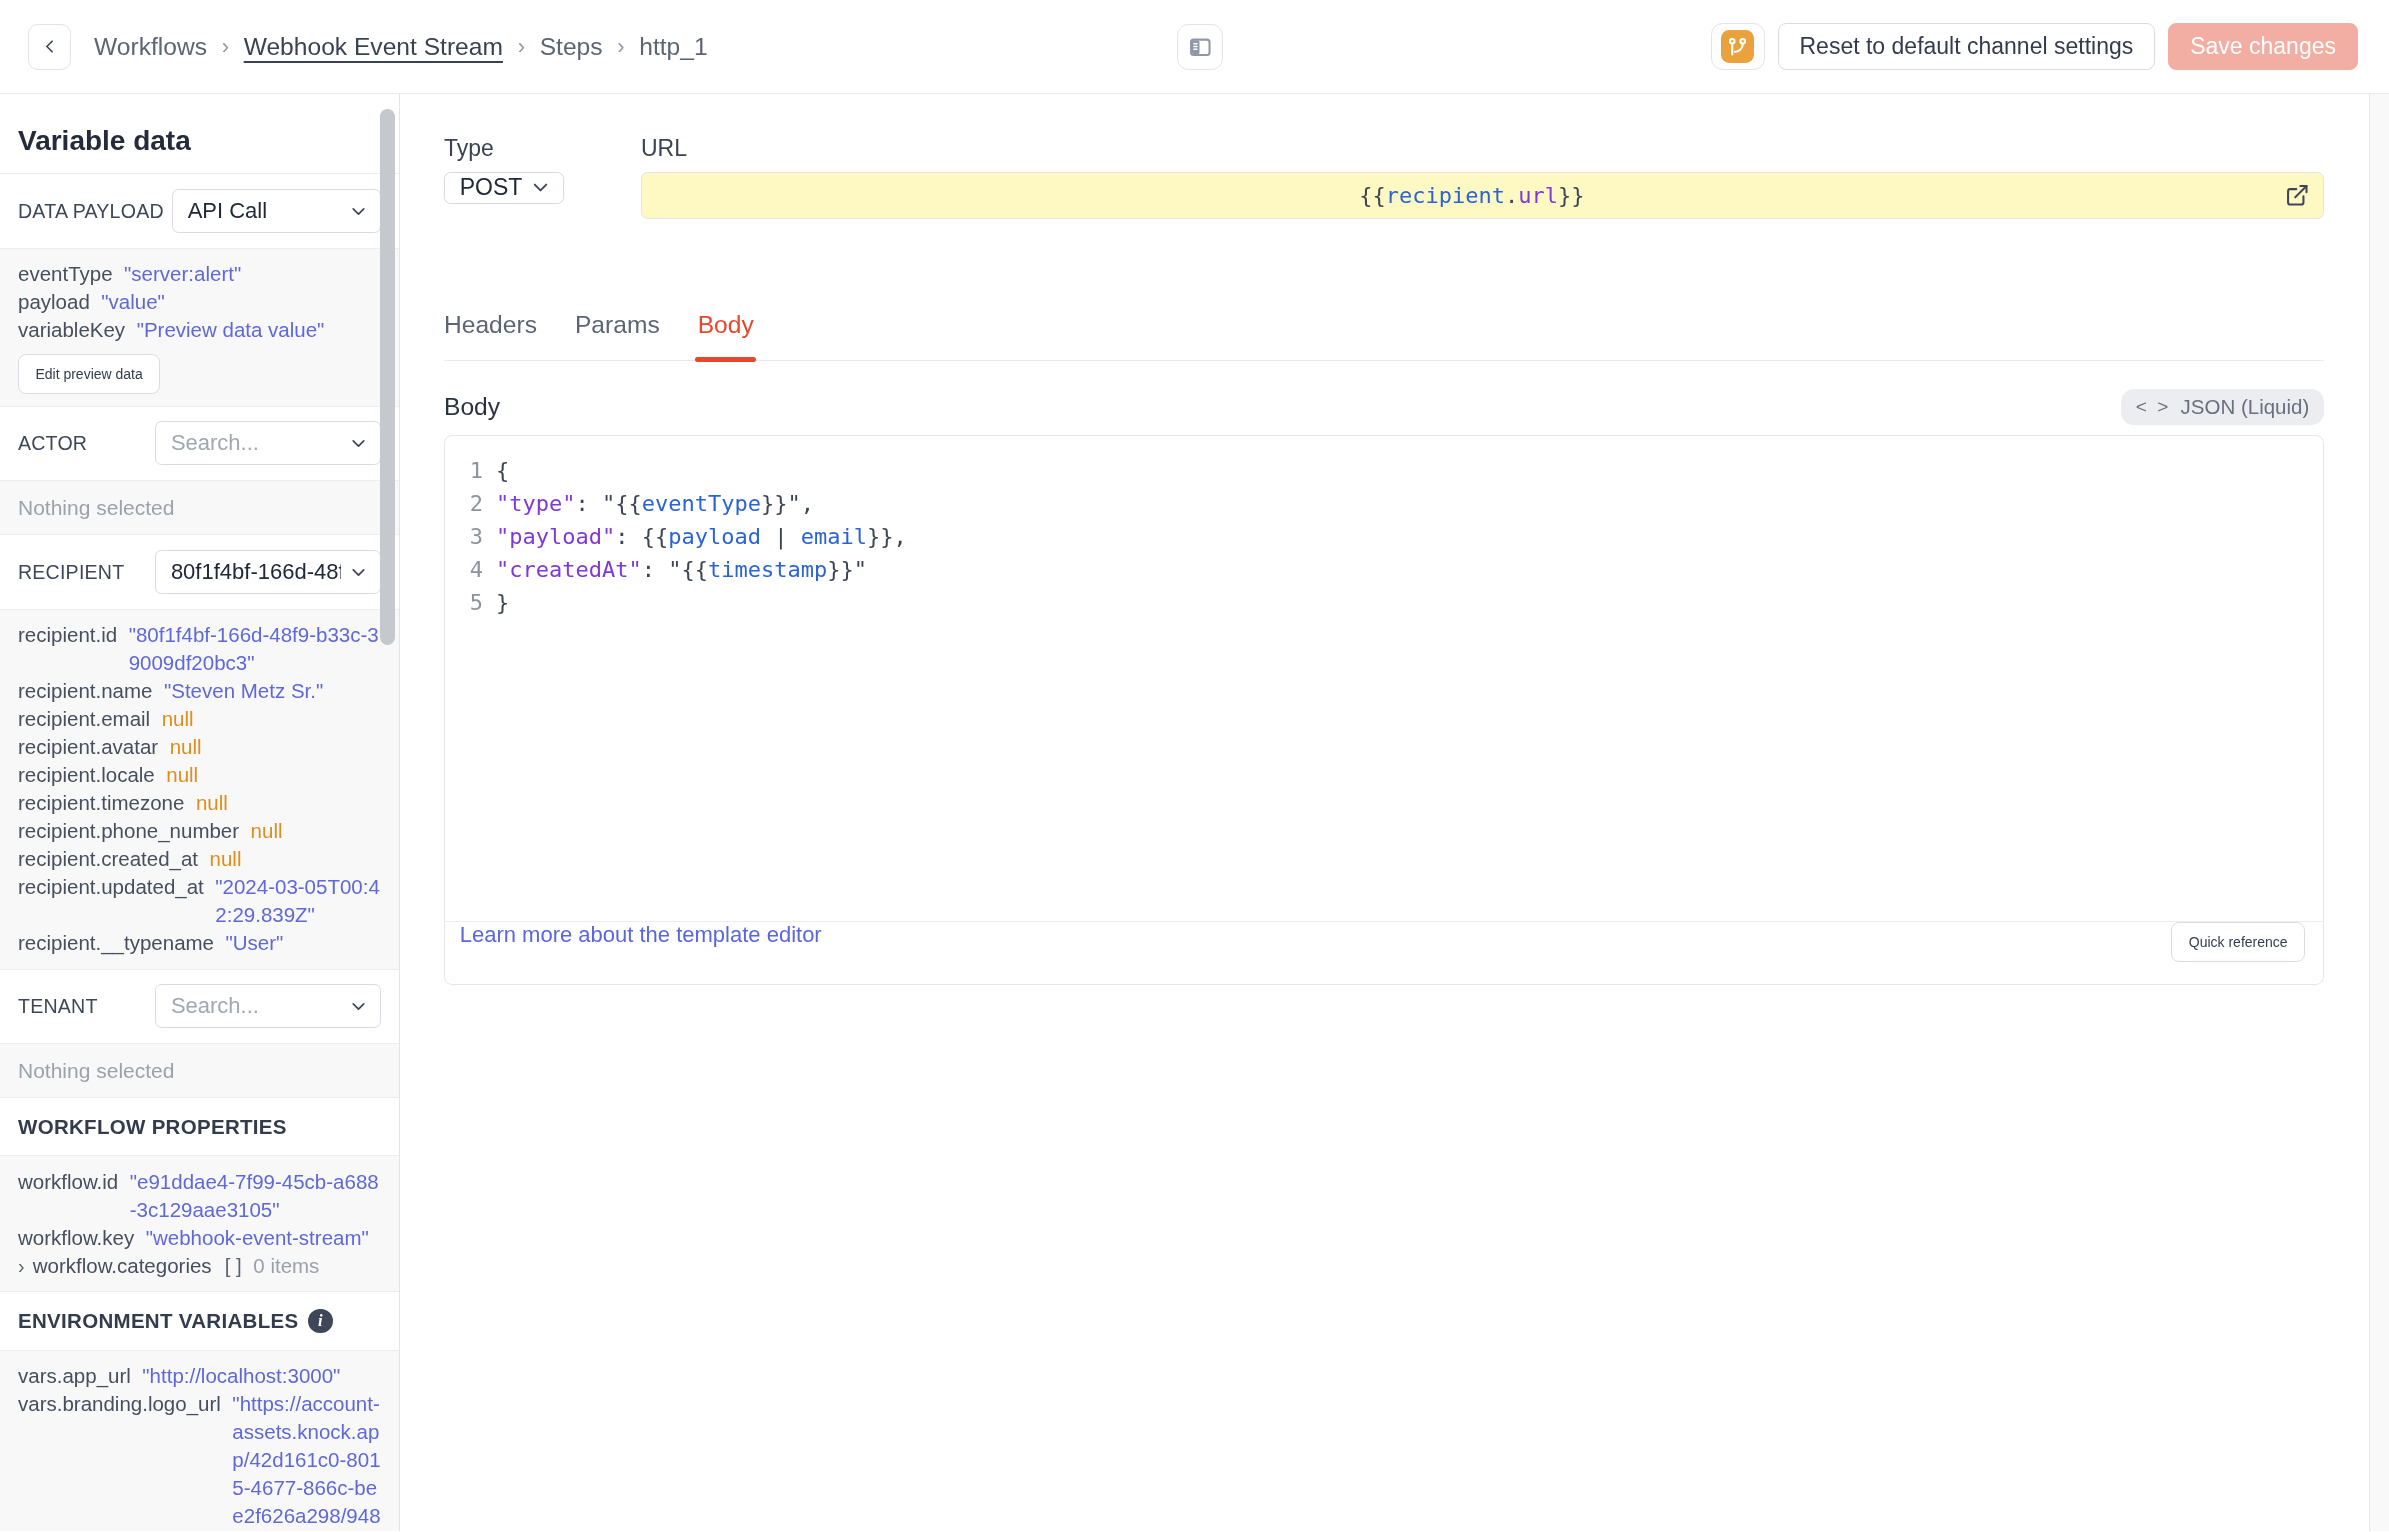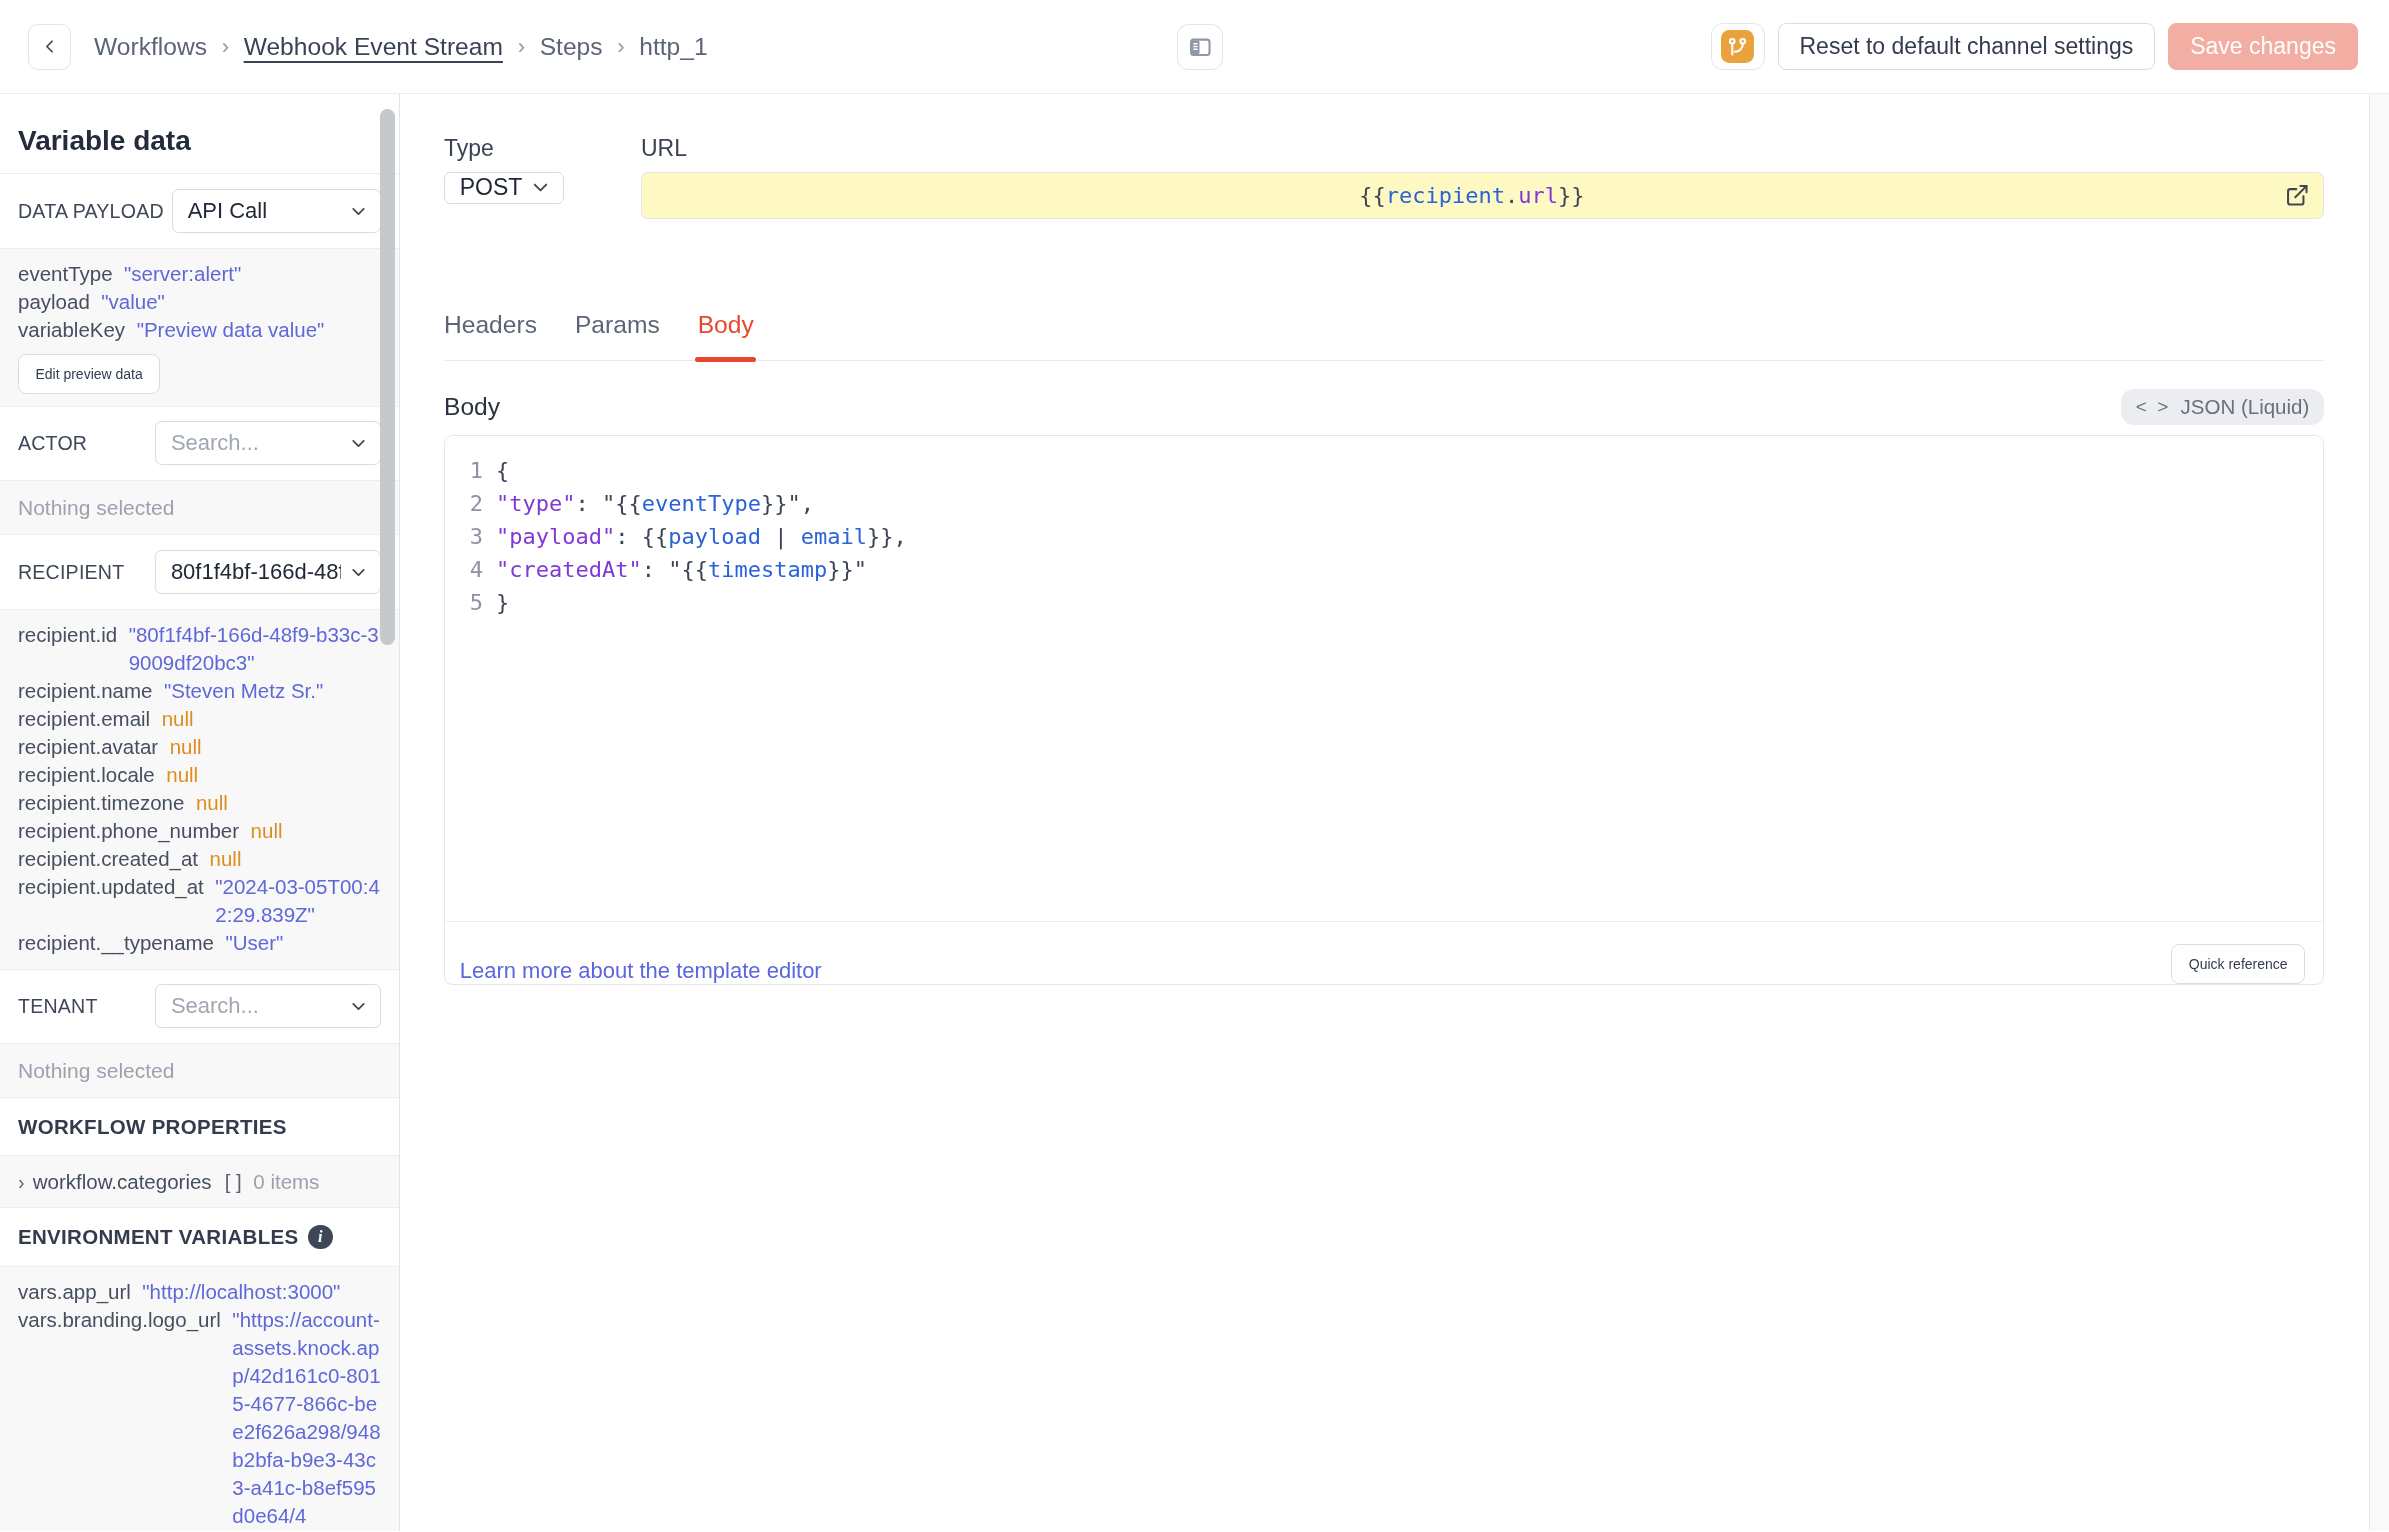--- a/index.html
+++ b/index.html
@@ -107,7 +107,7 @@
         user-select:none; display:inline-block; }
   .lc { white-space:pre; min-width:0; }
   .editor-footer { border-top:0.8px solid #ECEDF0; height:63px; flex:none; display:flex;
-                   align-items:flex-end; justify-content:space-between; padding:0 18px 0 14.7px; }
+                   align-items:flex-start; justify-content:space-between; padding:0 18px 0 14.7px; }
   .link { color:#5A66DE; font-size:22px; text-decoration:none; cursor:pointer; }
 
   svg.stroke-ic { stroke:#3F4756; fill:none; stroke-width:2; stroke-linecap:round; stroke-linejoin:round; }

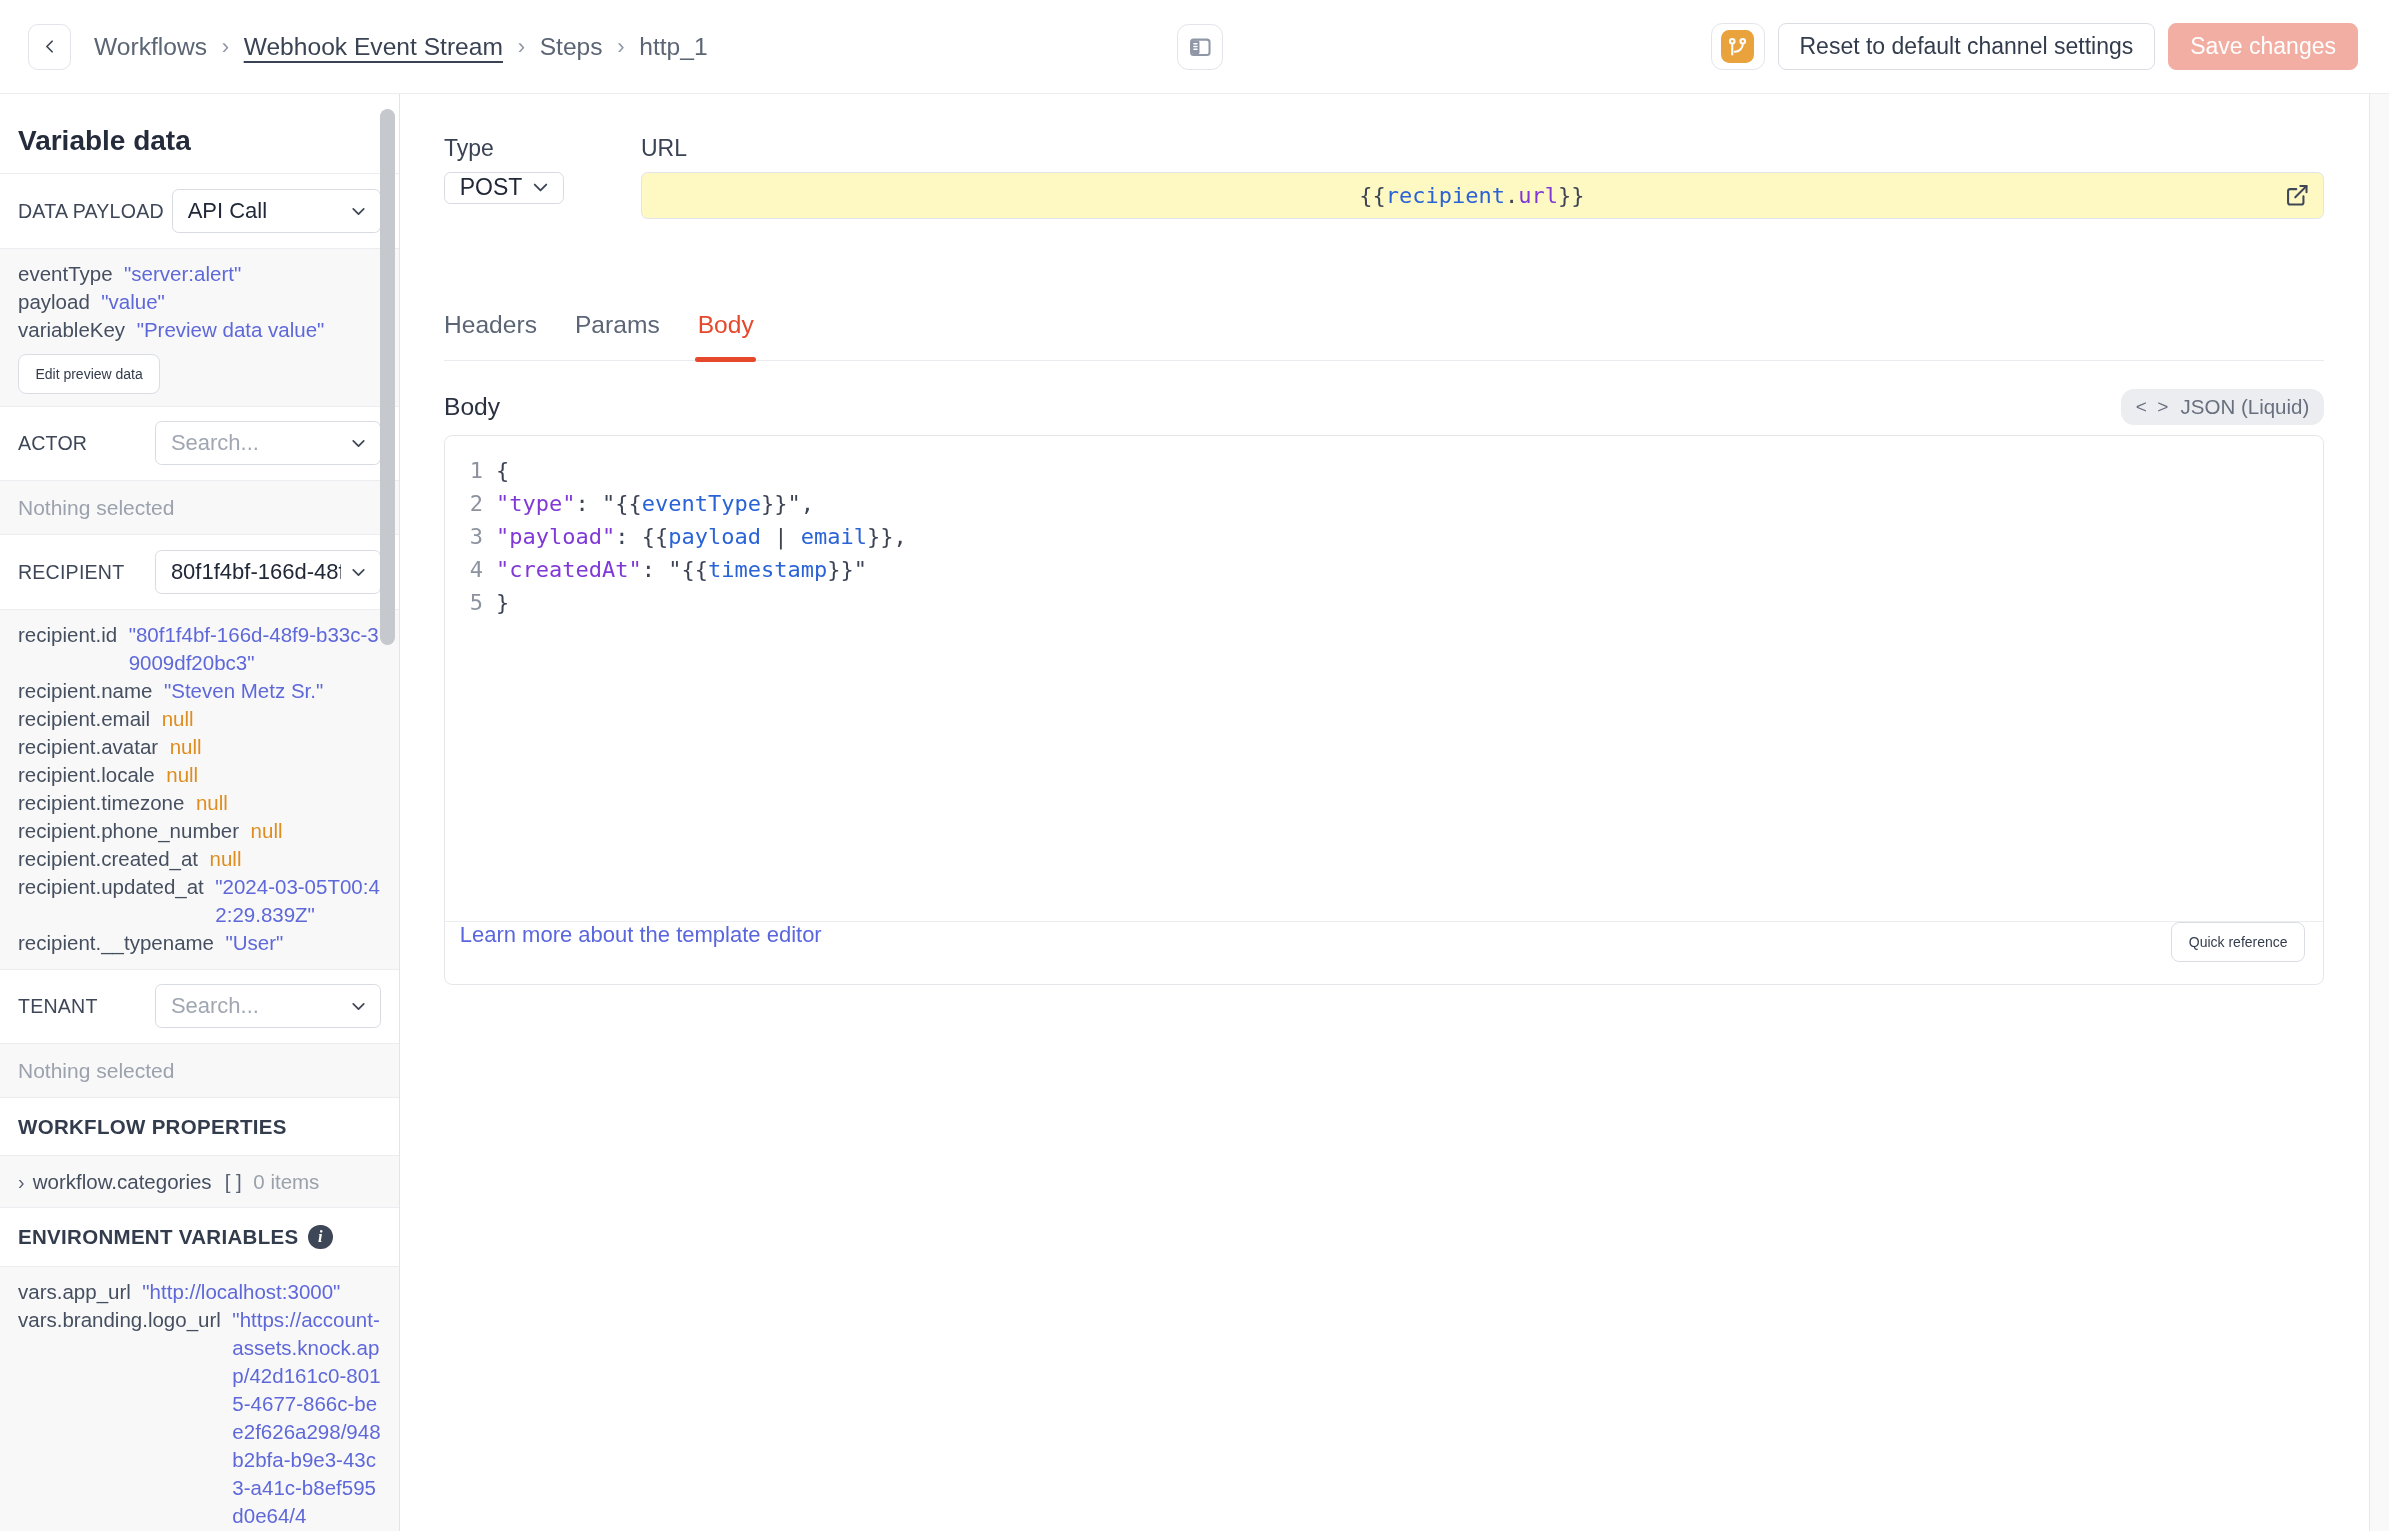--- a/index.html
+++ b/index.html
@@ -276,6 +276,16 @@
 
       <div class="sb-heading">WORKFLOW PROPERTIES</div>
       <div class="sb-gray">
+        <div>
+            <div class="kv">
+              <span class="kv-k">workflow.id</span>
+              <span class="kv-v v-str">"e91ddae4-7f99-45cb-a688-3c129aae3105"</span>
+            </div>
+            <div class="kv">
+              <span class="kv-k">workflow.key</span>
+              <span class="kv-v v-str">"webhook-event-stream"</span>
+            </div>
+          </div>
         <div class="kv cat-row">
           <span class="cat-chev">›</span>
           <span class="kv-k">workflow.categories</span>

